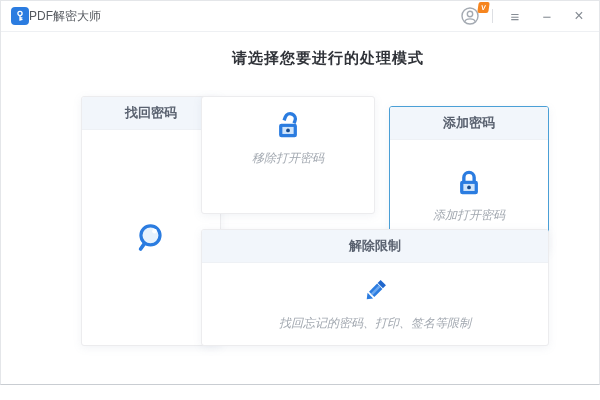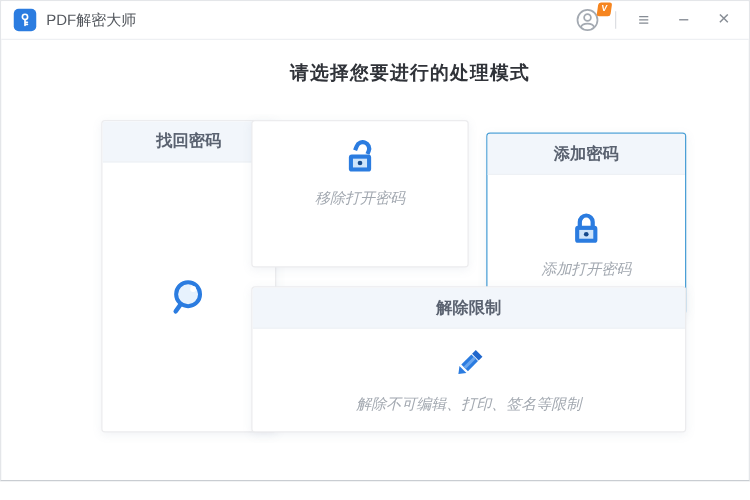--- a/index.html
+++ b/index.html
@@ -20,7 +20,7 @@
     border-bottom:1px solid #eef0f3;background:#fff;}
   .app-icon{width:18px;height:18px;border-radius:4px;background:var(--primary);
     display:flex;align-items:center;justify-content:center;flex:0 0 auto;}
-  .app-title{margin-left:8px;font-size:12px;color:#55595f;}
+  .app-title{margin-left:0;font-size:12px;color:#55595f;}
   .titlebar-right{margin-left:auto;display:flex;align-items:center;gap:12px;}
   .avatar-wrap{position:relative;width:20px;height:20px;cursor:pointer;}
   .badge{position:absolute;top:-4px;right:-9px;background:var(--badge-bg);color:#fff;

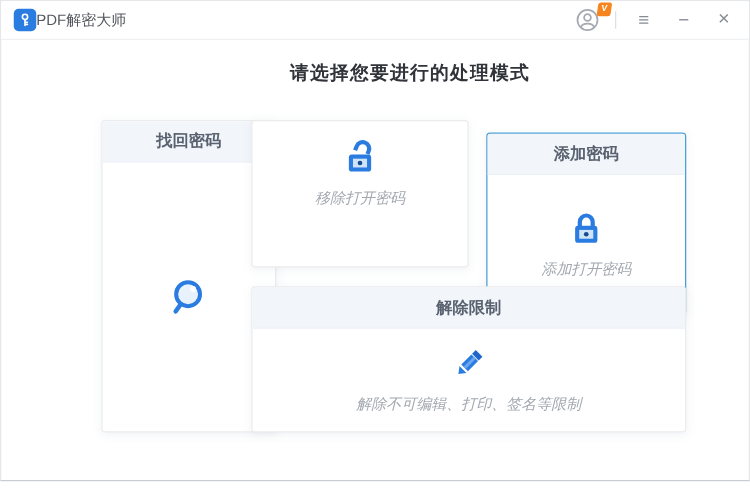--- a/index.html
+++ b/index.html
@@ -129,7 +129,7 @@
           <path d="M16 28.5 L11.8 23 h8.4 Z" class="ic-fill"></path>
         </g>
       </svg>
-      <span class="card-label">解除不可编辑、打印、签名等限制</span>
+      <span class="card-label">找回忘记的密码、打印、签名等限制</span>
     </div>
   </div>
 

